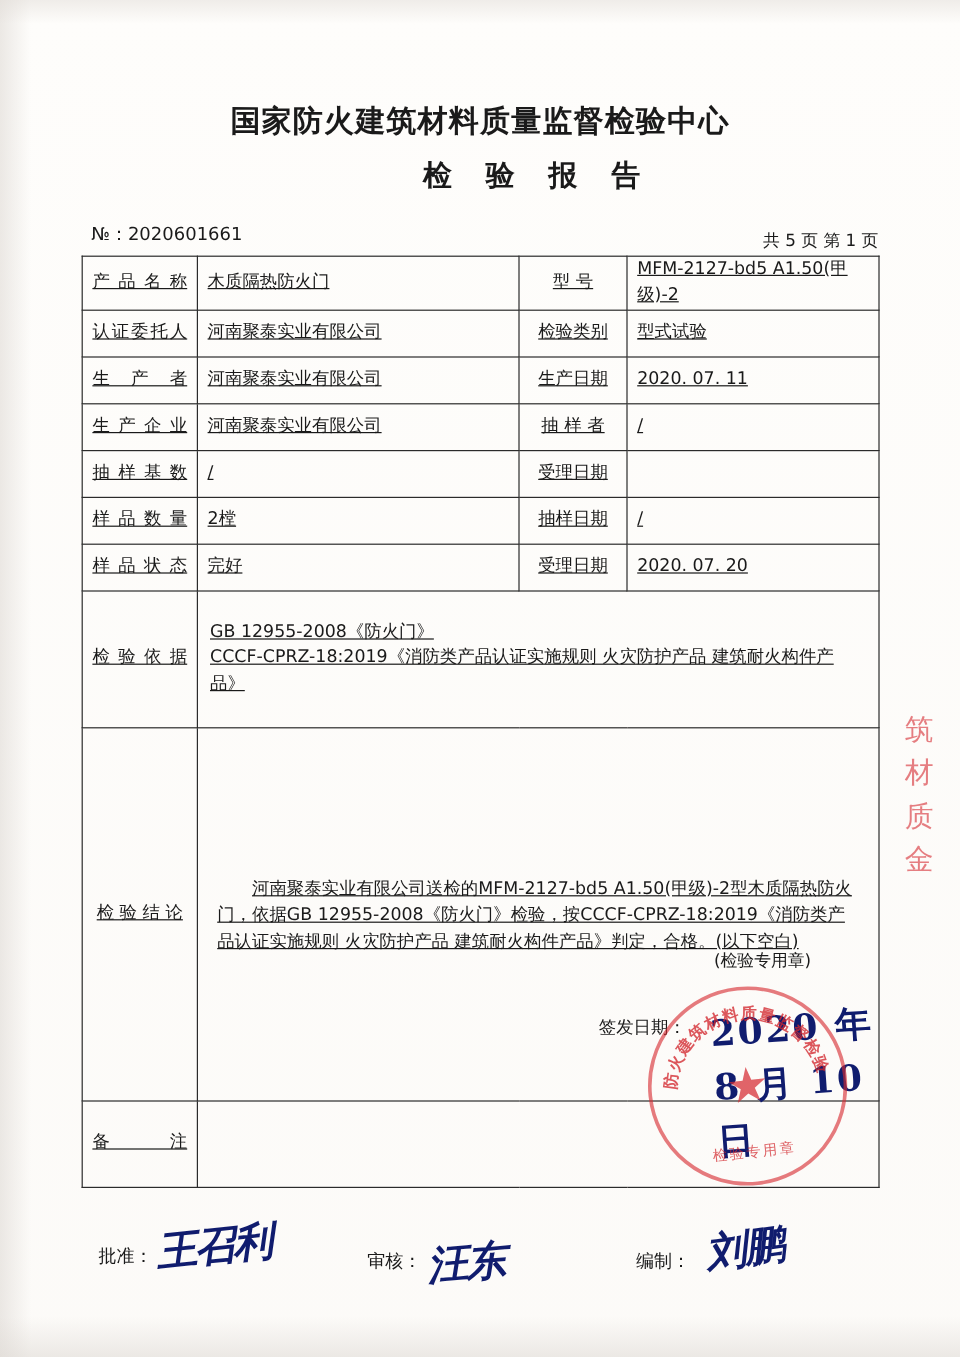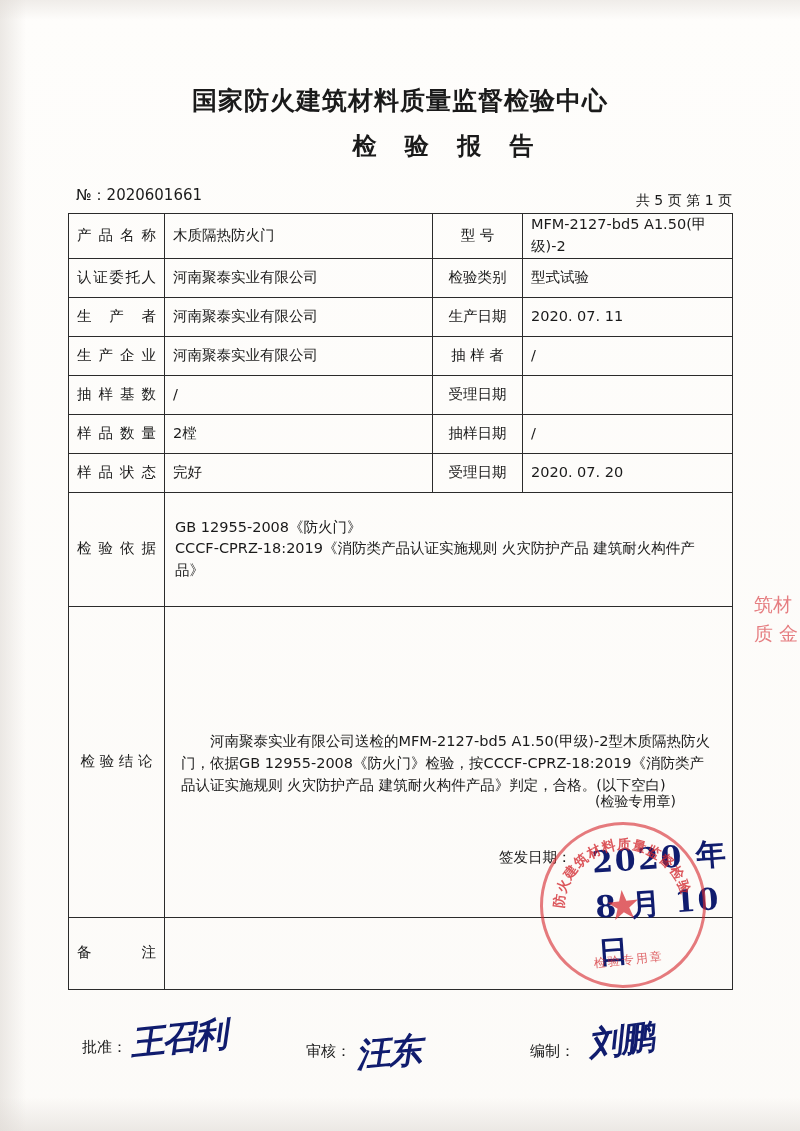--- a/index.html
+++ b/index.html
@@ -86,6 +86,7 @@
     width: 664px;
     border-collapse: collapse;
     table-layout: fixed;
+    text-decoration: underline;
   }
   table.main td {
     border: 1px solid #2b2b2b;

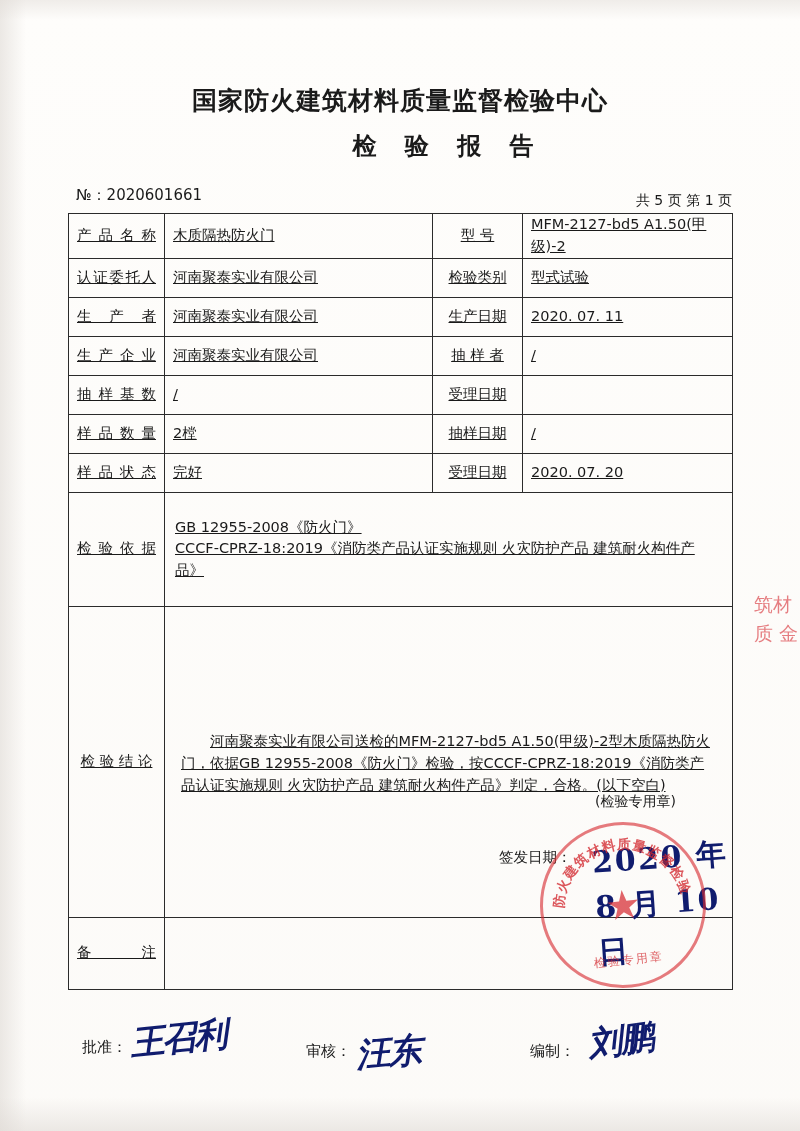--- a/index.html
+++ b/index.html
@@ -210,7 +210,7 @@
     width: 46px;
     height: 200px;
     color: rgba(214, 42, 48, 0.6);
-    font-size: 19px;
+    font-size: 24px;
     line-height: 1.5;
     text-align: left;
     font-family: "DejaVu Sans", "Liberation Sans", sans-serif;

